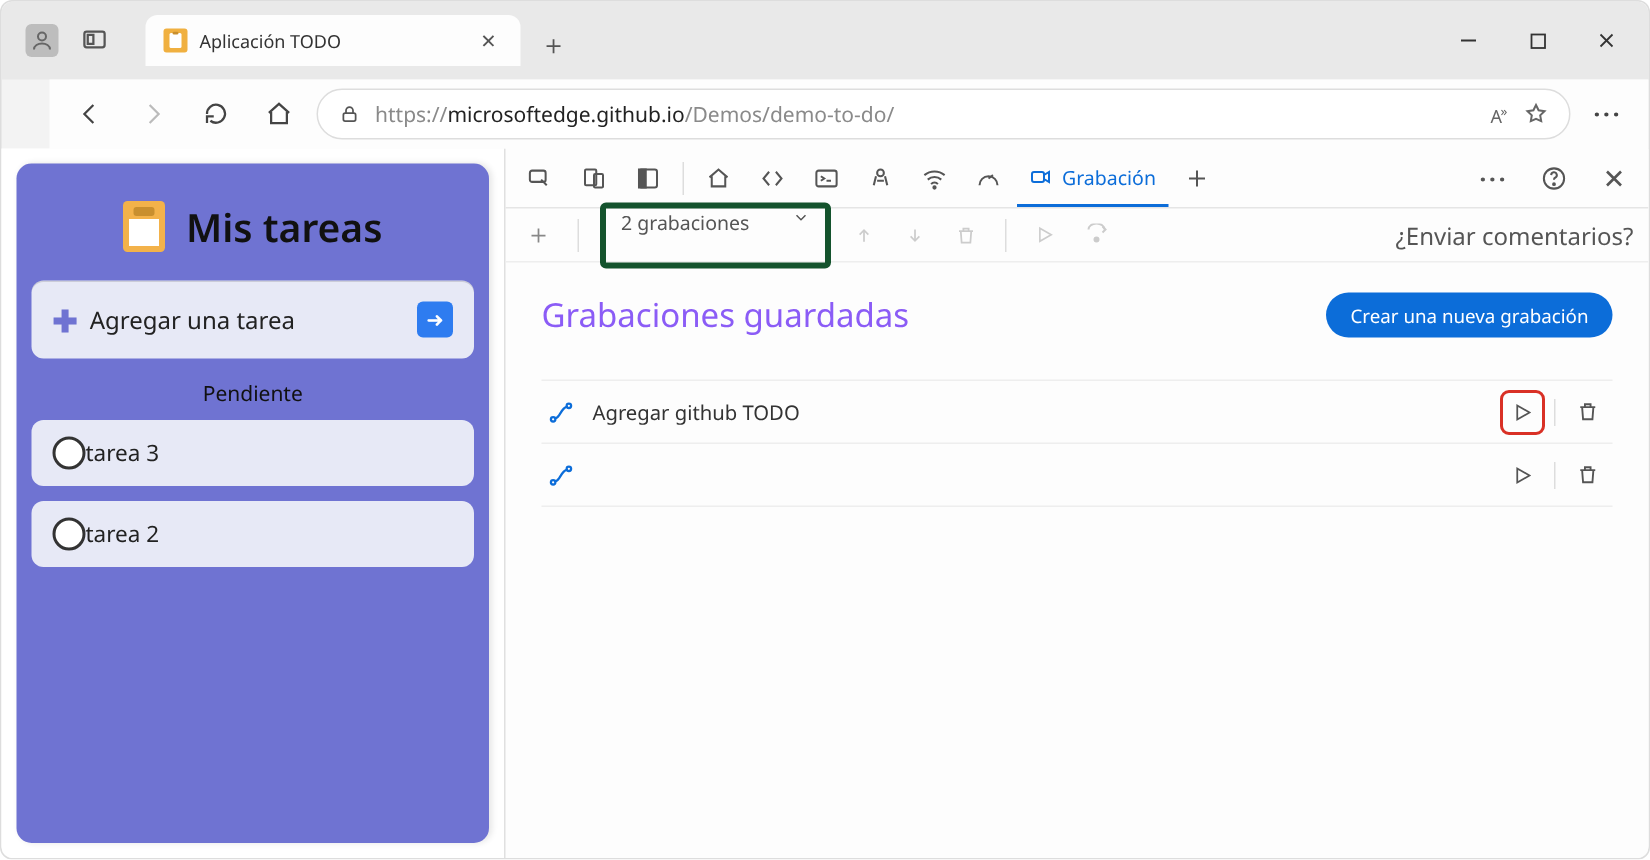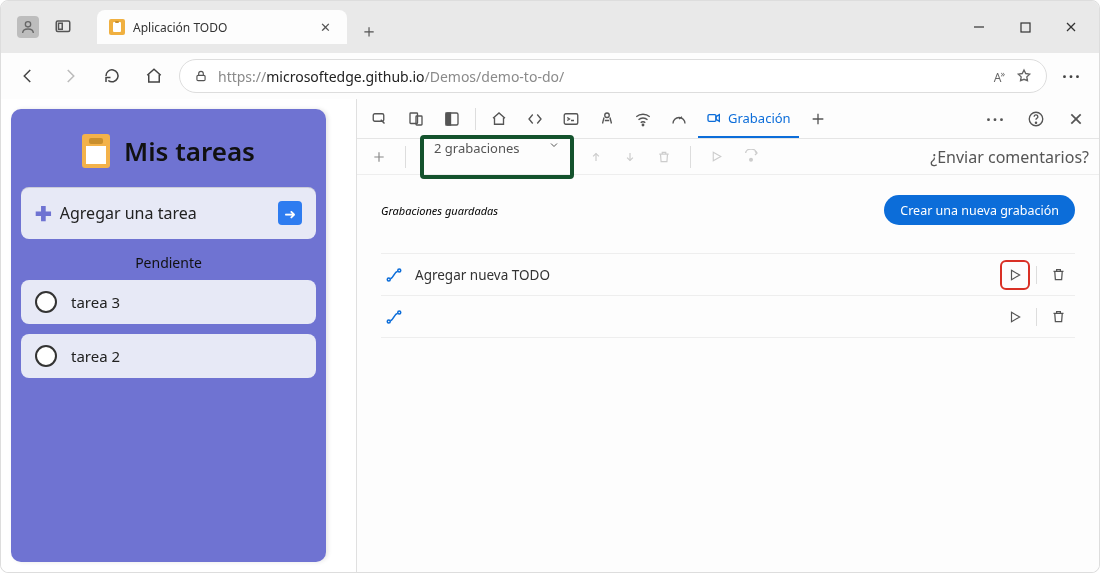--- a/index.html
+++ b/index.html
@@ -20,7 +20,7 @@
   .wbtn { width: 40px; height: 32px; display:flex; align-items:center; justify-content:center; color:#333; font-size:14px;}
 
   
-  .addrbar { height: 46px; background: #fdfdfd; display:flex; align-items:center; padding: 0 10px; gap: 8px; }
+  .addrbar { height: 46px; background: #fdfdfd; display:flex; align-items:center; padding: 0 10px; gap: 8px; margin-left: 32px; }
   .nav-btn { width:34px; height:34px; display:flex; align-items:center; justify-content:center; color:#444; border-radius:6px;}
   .nav-btn.disabled { color:#bbb; }
   .addr { flex:1; height: 34px; border:1px solid #ddd; border-radius: 20px; background:#fff; display:flex; align-items:center; padding:0 14px; gap:10px; color:#555; font-size:14px; }

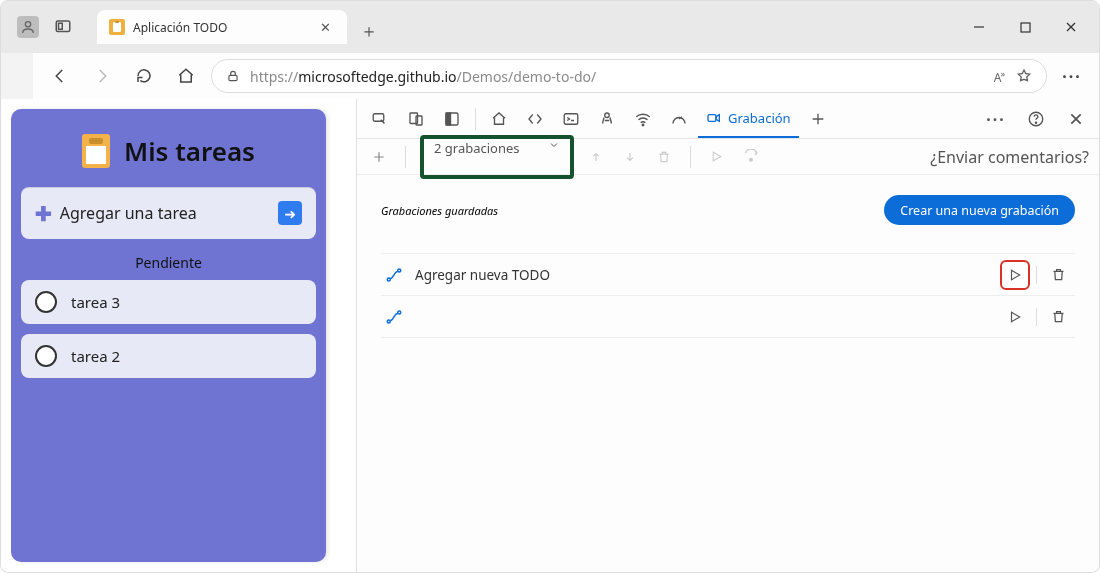--- a/index.html
+++ b/index.html
@@ -45,7 +45,7 @@
   .task .circle { width:22px; height:22px; border:2px solid #333; border-radius:50%; background:#fff;}
   
   
-  .devtools { flex:1; display:flex; flex-direction:column; border-left:1px solid #e0e0e0; background:#fdfdfd;margin-left:20px;}
+  .devtools { flex:1; display:flex; flex-direction:column; border-left:1px solid #e0e0e0; background:#fdfdfd;}
   .dt-tabs { height:40px; display:flex; align-items:center; padding:0 6px; gap:2px; border-bottom:1px solid #e5e5e5;}
   .dt-icon { width:34px; height:34px; display:flex; align-items:center; justify-content:center; color:#555; border-radius:4px;}
   .dt-sep { width:1px; height:22px; background:#ddd; margin:0 4px;}

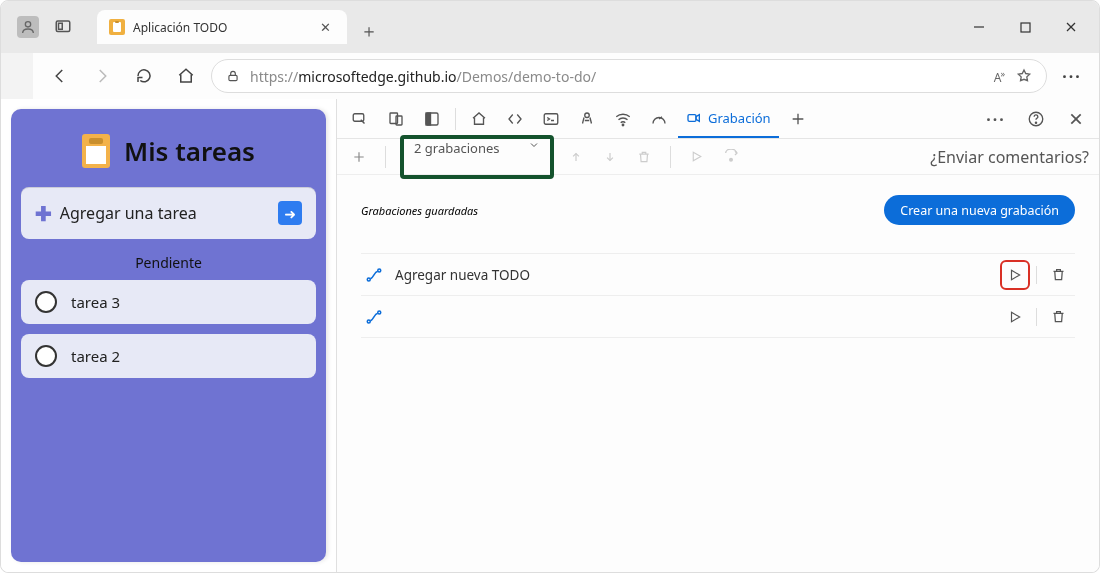--- a/index.html
+++ b/index.html
@@ -60,7 +60,7 @@
   
   .dt-body { padding: 20px 24px; flex:1; position:relative;}
   .dt-head { display:flex; align-items:center; justify-content:space-between; margin-bottom:28px;}
-  .dt-h1 { font-size:11px; color:#000000; font-weight:400;font-style:italic;}
+  .dt-h1 { font-size:22px; color:#8b5cf6; font-weight:400;}
   .new-btn { background:#0c6dd9; color:#fff; border:none; height:30px; padding:0 16px; border-radius:16px; font-size:12.5px;}
   
   .rec-list { border-top:1px solid #eee;}

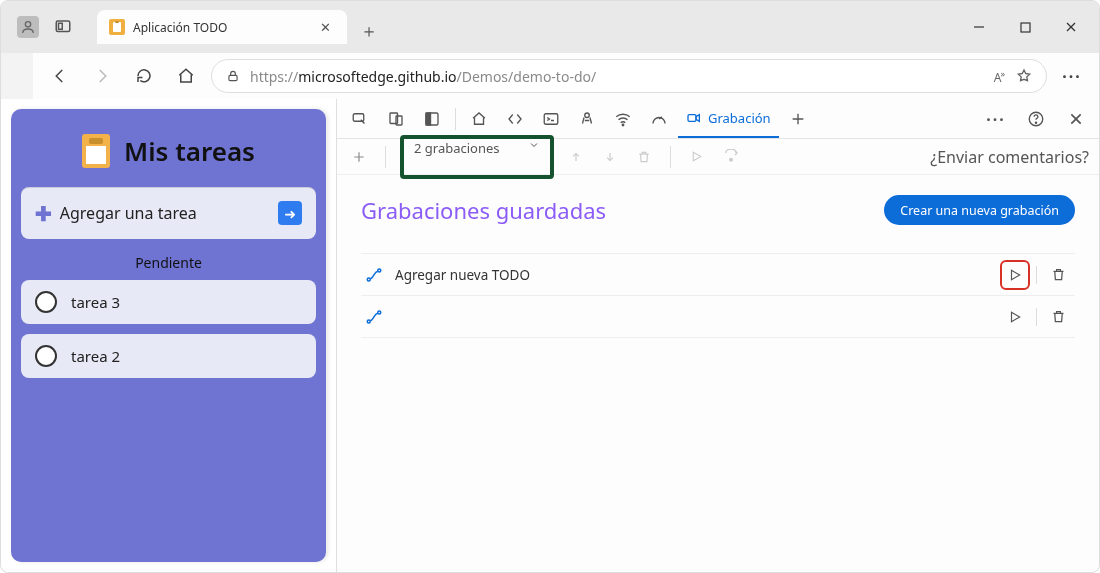--- a/index.html
+++ b/index.html
@@ -358,7 +358,7 @@
                   <path d="M7 17c4 0 5-9 10-10"></path>
                 </svg>
               </span>
-            <span class="rec-name">Agregar nueva TODO</span>
+            <span class="rec-name">Agregar github TODO</span>
             <div class="rec-actions">
               <div class="act highlight">
                   <svg width="14" height="14" viewBox="0 0 24 24" fill="none" stroke="currentColor" stroke-width="2">

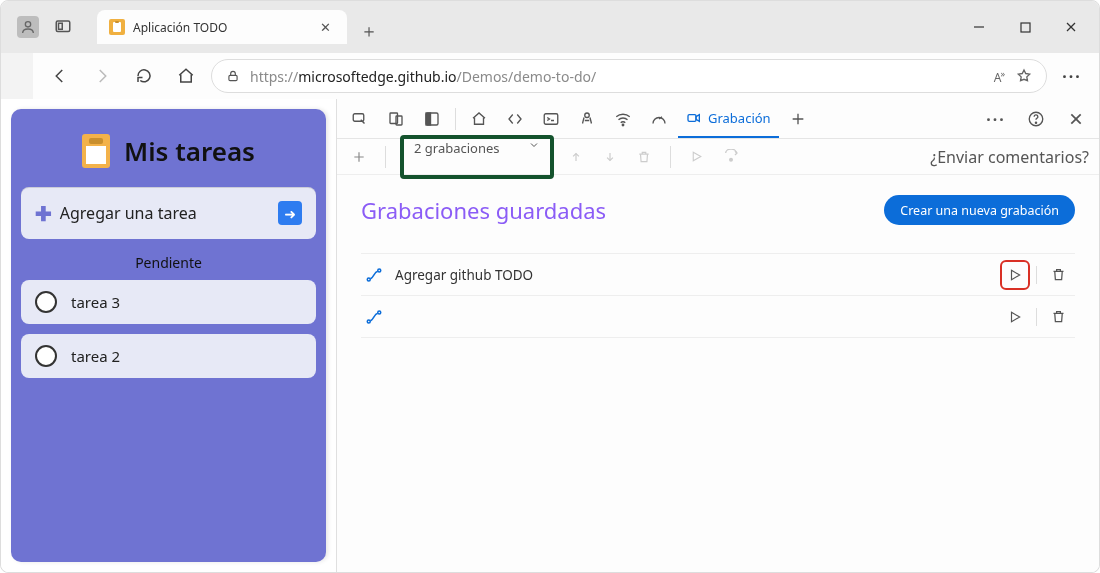--- a/index.html
+++ b/index.html
@@ -41,7 +41,7 @@
   .add-row .plus{ color:#6f73d2; font-weight:700; font-size:20px; margin-right:8px;}
   .add-row .go{ margin-left:auto; width:24px; height:24px; background:#2e7cf0; border-radius:4px; display:flex; align-items:center; justify-content:center; color:#fff; font-size:14px;}
   .section-label { text-align:center; font-size:14px; color:#111; padding:14px 0 8px 0;}
-  .task { background:#e7e9f6; border-radius:8px; height:44px; display:flex; align-items:center; padding:0 14px; color:#222; font-size:15px; margin-bottom:10px; gap:14px;}
+  .task { background:#e7e9f6; border-radius:8px; height:44px; display:flex; align-items:center; padding:0 14px; color:#222; font-size:15px; margin-bottom:10px; }
   .task .circle { width:22px; height:22px; border:2px solid #333; border-radius:50%; background:#fff;}
   
   

